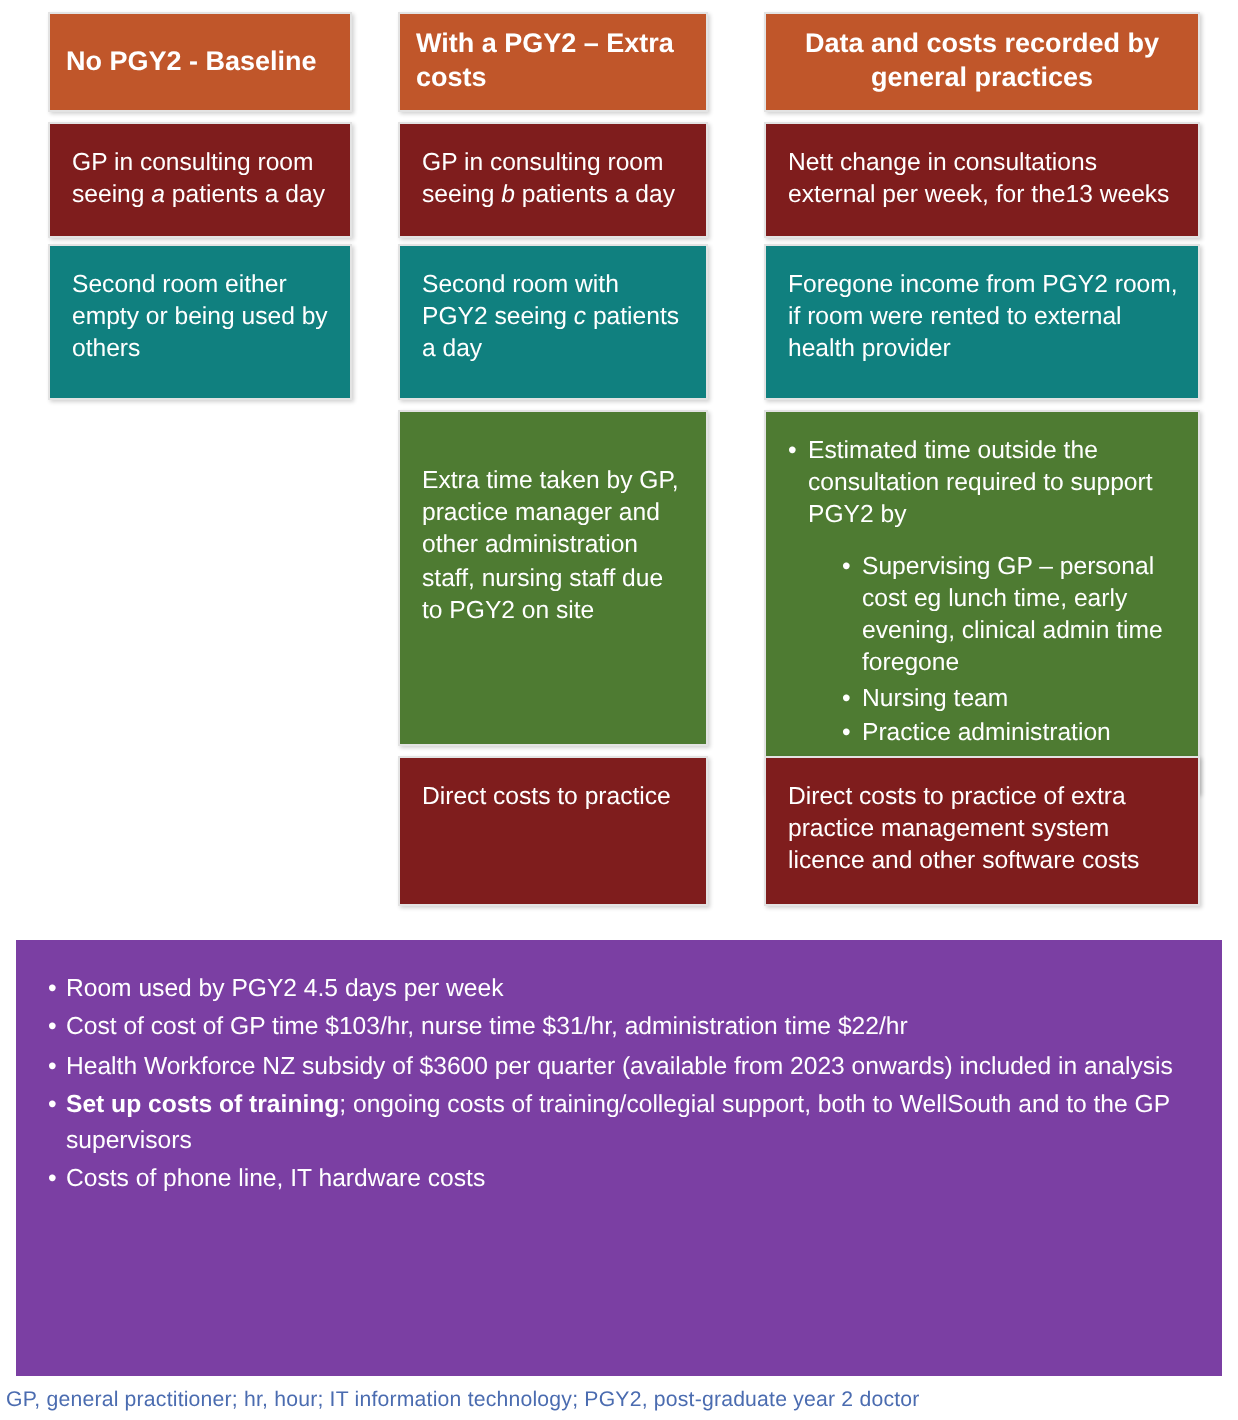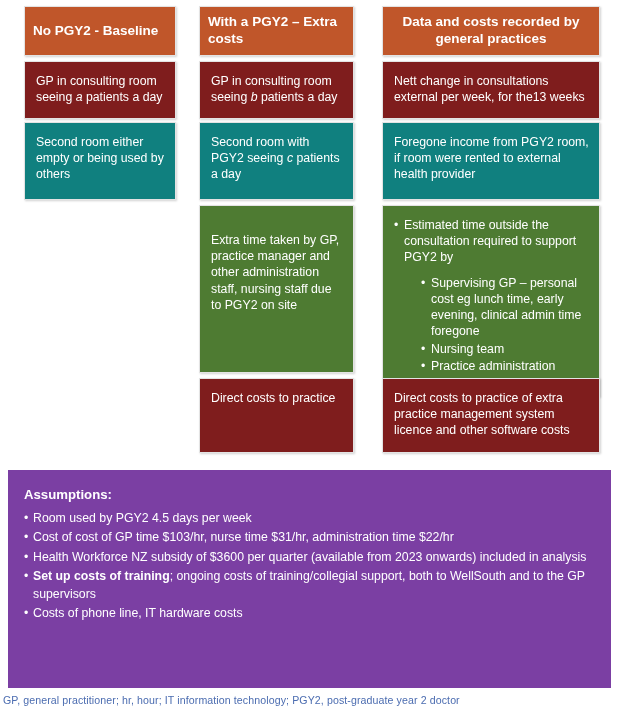--- a/index.html
+++ b/index.html
@@ -169,7 +169,6 @@
 </div>
 
 <div id="assumptions-panel">
-  <div class="sect-title">Assumptions:</div>
   <ul class="bl">
     <li><span>Room used by PGY2 4.5 days per week</span></li>
     <li><span>Cost of cost of GP time $103/hr, nurse time $31/hr,  administration time $22/hr</span></li>

